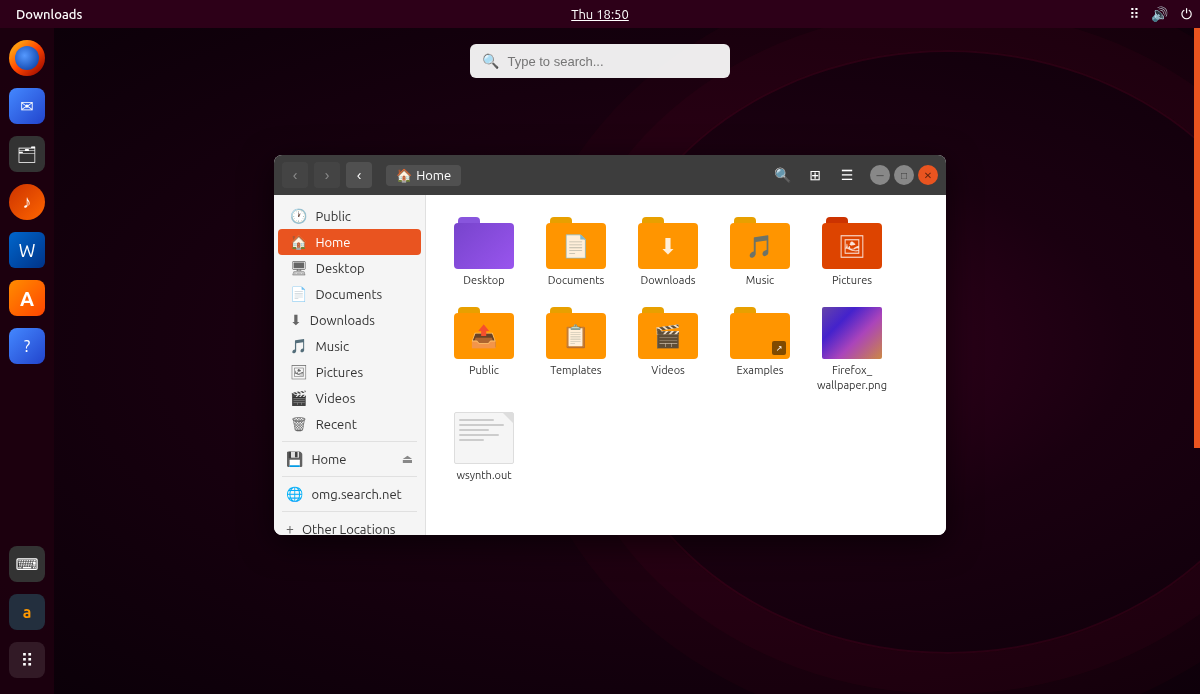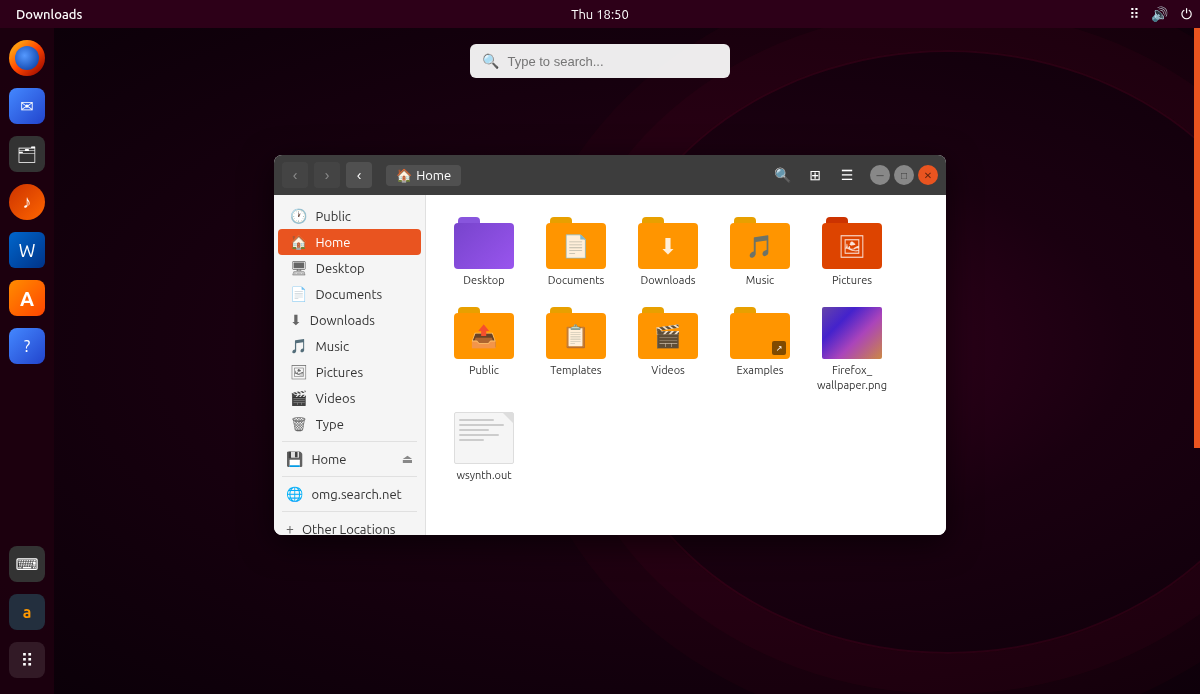--- a/index.html
+++ b/index.html
@@ -62,6 +62,7 @@
       transform: translateX(-50%);
       color: white;
       font-size: 13px;
+      text-decoration: underline;
     }
     .topbar-right {
       display: flex;

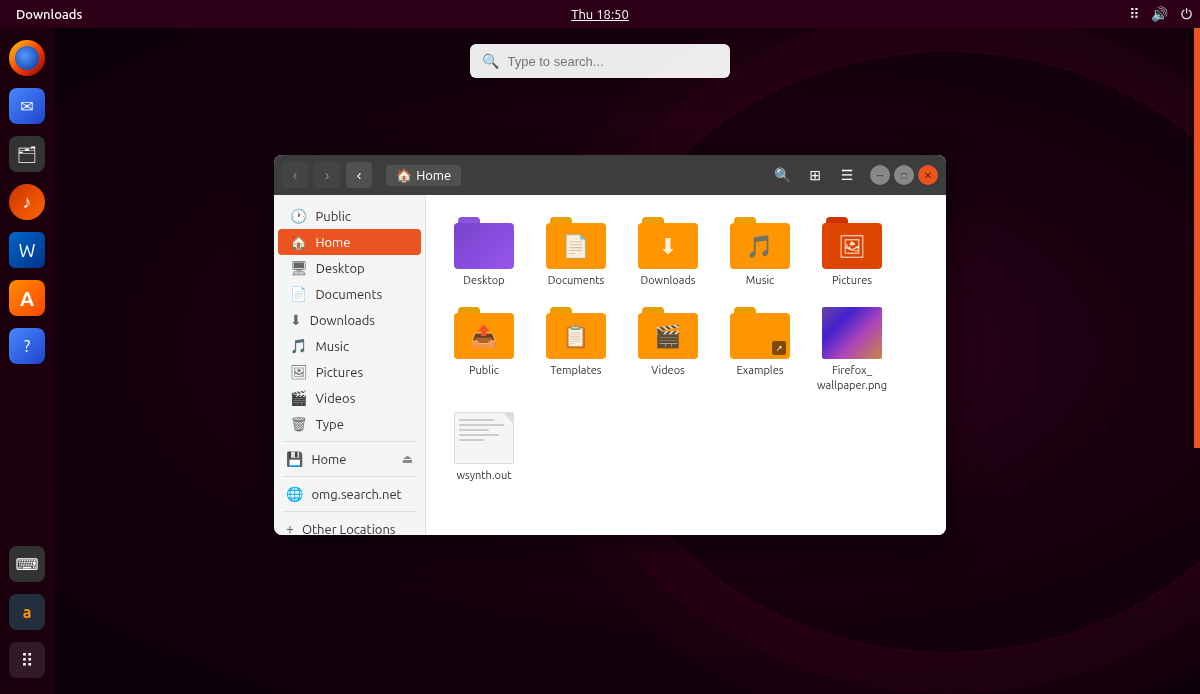--- a/index.html
+++ b/index.html
@@ -607,7 +607,7 @@
 
       <div class="sidebar-item">
         <span class="sidebar-icon">🗑</span>
-        <span>Type</span>
+        <span>Recent</span>
       </div>
 
       <div class="sidebar-divider"></div>

